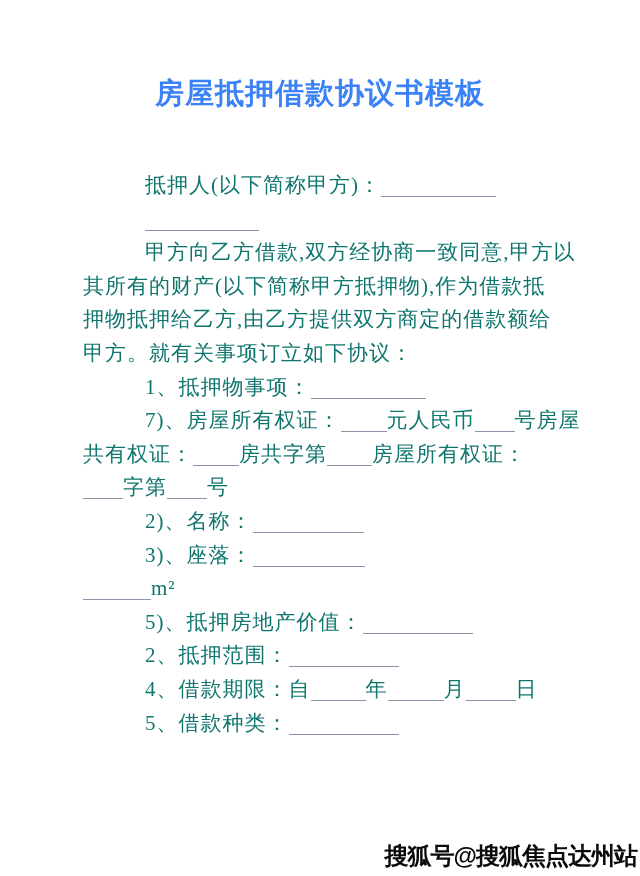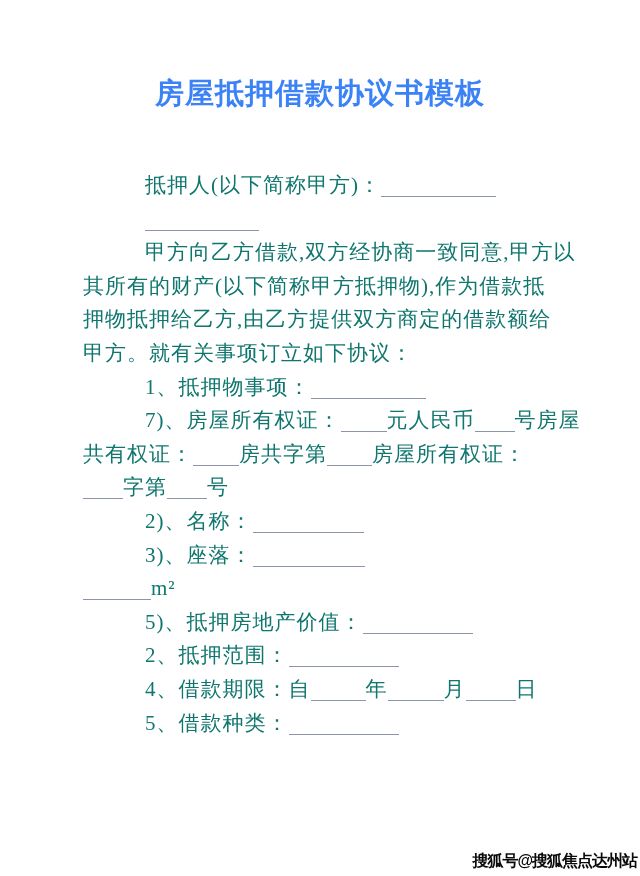--- a/index.html
+++ b/index.html
@@ -46,7 +46,7 @@
     right:3px;bottom:4px;
     font-family:"Liberation Sans","DejaVu Sans",sans-serif;
     font-weight:bold;
-    font-size:16px;
+    font-size:24px;
     letter-spacing:-1px;
     color:#0a0a0a;
     text-shadow:1px 1px 0 #ffffff,-1px -1px 0 #ffffff,1px -1px 0 #ffffff,-1px 1px 0 #ffffff;

